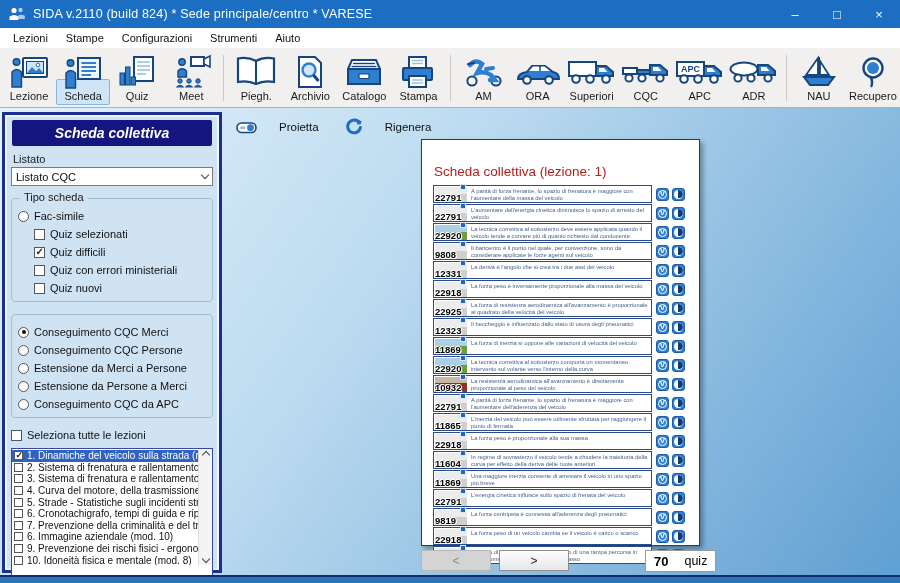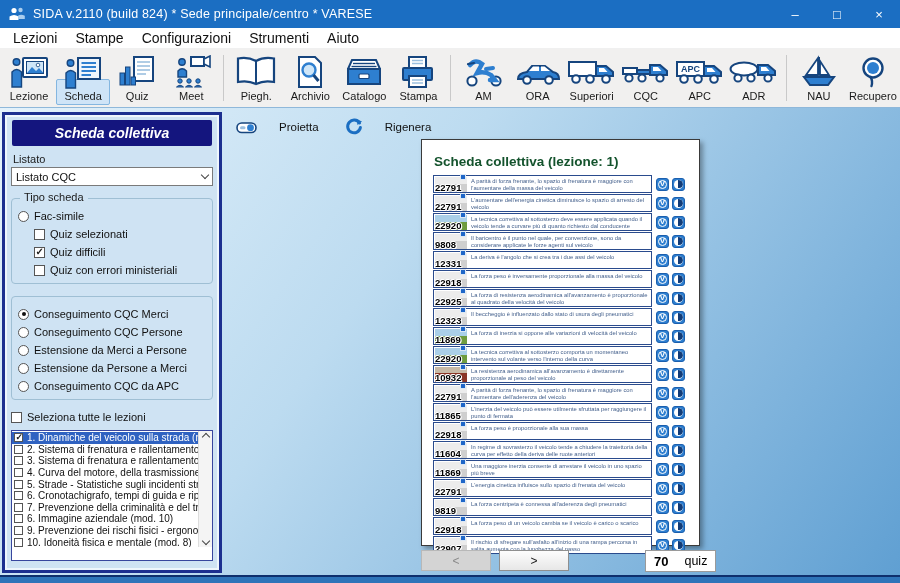--- a/index.html
+++ b/index.html
@@ -15,7 +15,7 @@
 
   
   .menubar { height:21px; background:#fff; display:flex; align-items:center; padding-left:4px; border-bottom:1px solid #f0f0f0; }
-  .menu-item { font-size:14px; color:#111; padding:0 9px;text-align:center; }
+  .menu-item { font-size:11px; color:#111; padding:0 9px;text-align:center; }
 
   
   .toolbar { height:58px; background:#f1f0ef; display:flex; align-items:stretch; padding:2px 0 2px 2px; }

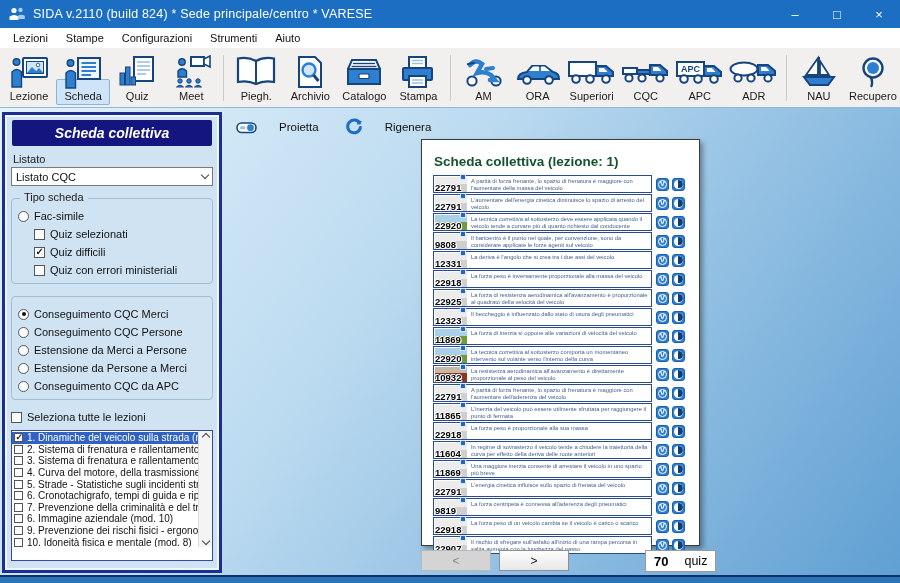--- a/index.html
+++ b/index.html
@@ -71,7 +71,7 @@
   
   .quiz-panel { position:absolute; left:421px; top:31px; width:279px; height:407px; background:#fff;
                 border:1px solid #3a3a3a; box-shadow:3px 3px 5px rgba(0,0,0,.35); padding:8px 14px 4px 11px; }
-  .panel-title { font-size:13.5px; font-weight:bold; color:#14532d; margin:6px 0 6px 1px; }
+  .panel-title { font-size:13.5px; font-weight:normal; color:#b91c1c; margin:16px 0 6px 1px; }
   .quiz-row { display:flex; align-items:center; height:18px; margin-bottom:1px; }
   .qbox { position:relative; flex:1; height:18px; border:1px solid #2a4b8d; background:#fff; display:flex; overflow:visible; }
   .thumb { width:32px; height:15px; margin:1px 2px 0 1px; flex:none; }

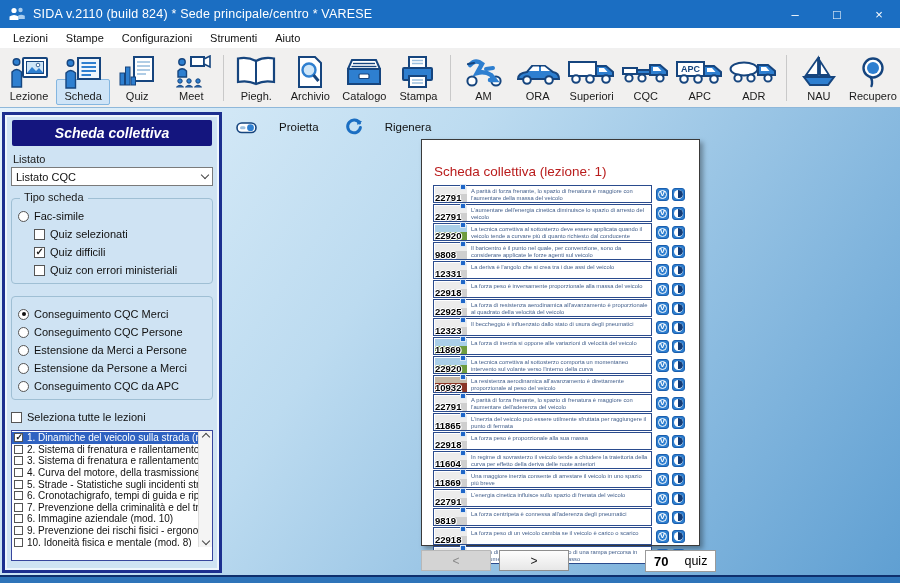--- a/index.html
+++ b/index.html
@@ -389,6 +389,10 @@
             <span class="checkbox"></span>
             <span>Quiz con errori ministeriali</span>
           </label>
+          <label class="check-row indent">
+            <span class="checkbox"></span>
+            <span>Quiz nuovi</span>
+          </label>
         </div>
     </div>
 

